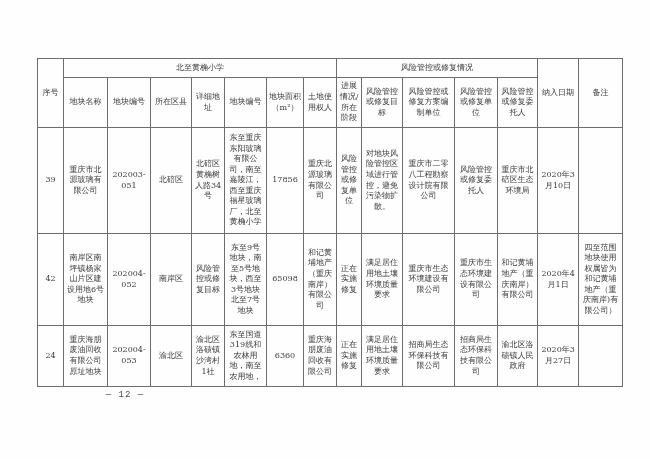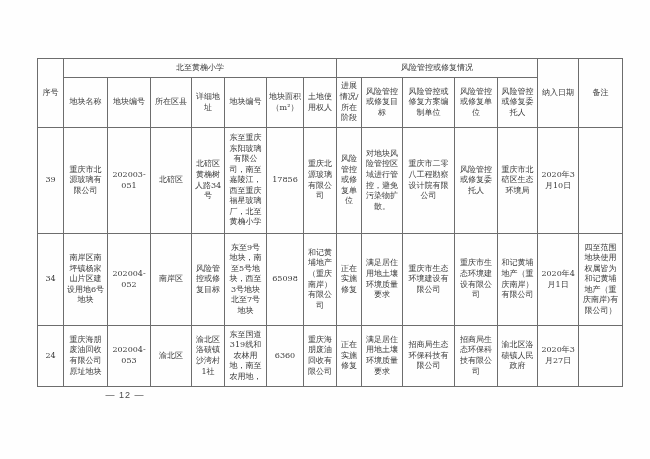--- a/index.html
+++ b/index.html
@@ -107,7 +107,7 @@
         <td></td>
       </tr>
       <tr class="row-23">
-        <td>34</td>
+        <td>42</td>
         <td>南岸区南坪镇杨家山片区建设用地6号地块</td>
         <td>202004-052</td>
         <td>南岸区</td>

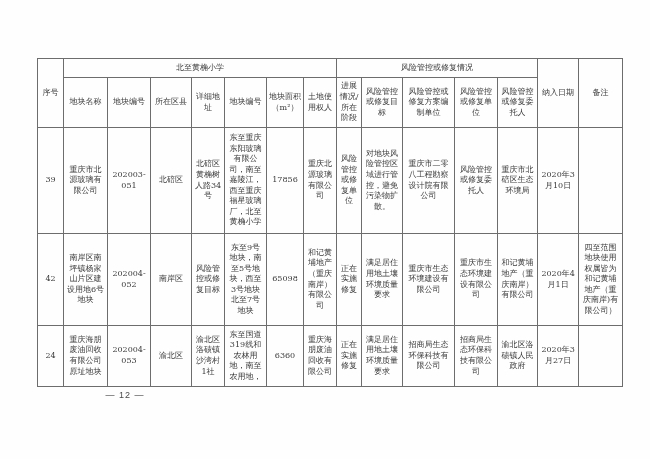--- a/index.html
+++ b/index.html
@@ -39,7 +39,7 @@
     position:absolute;left:95px;top:390px;width:60px;
     font-size:9px;color:#4a4a4a;text-align:center;
     letter-spacing:1px;
-    font-family:Liberation Sans, sans-serif;
+    font-family:Liberation Mono, monospace;
   }
 </style>
 </head>

